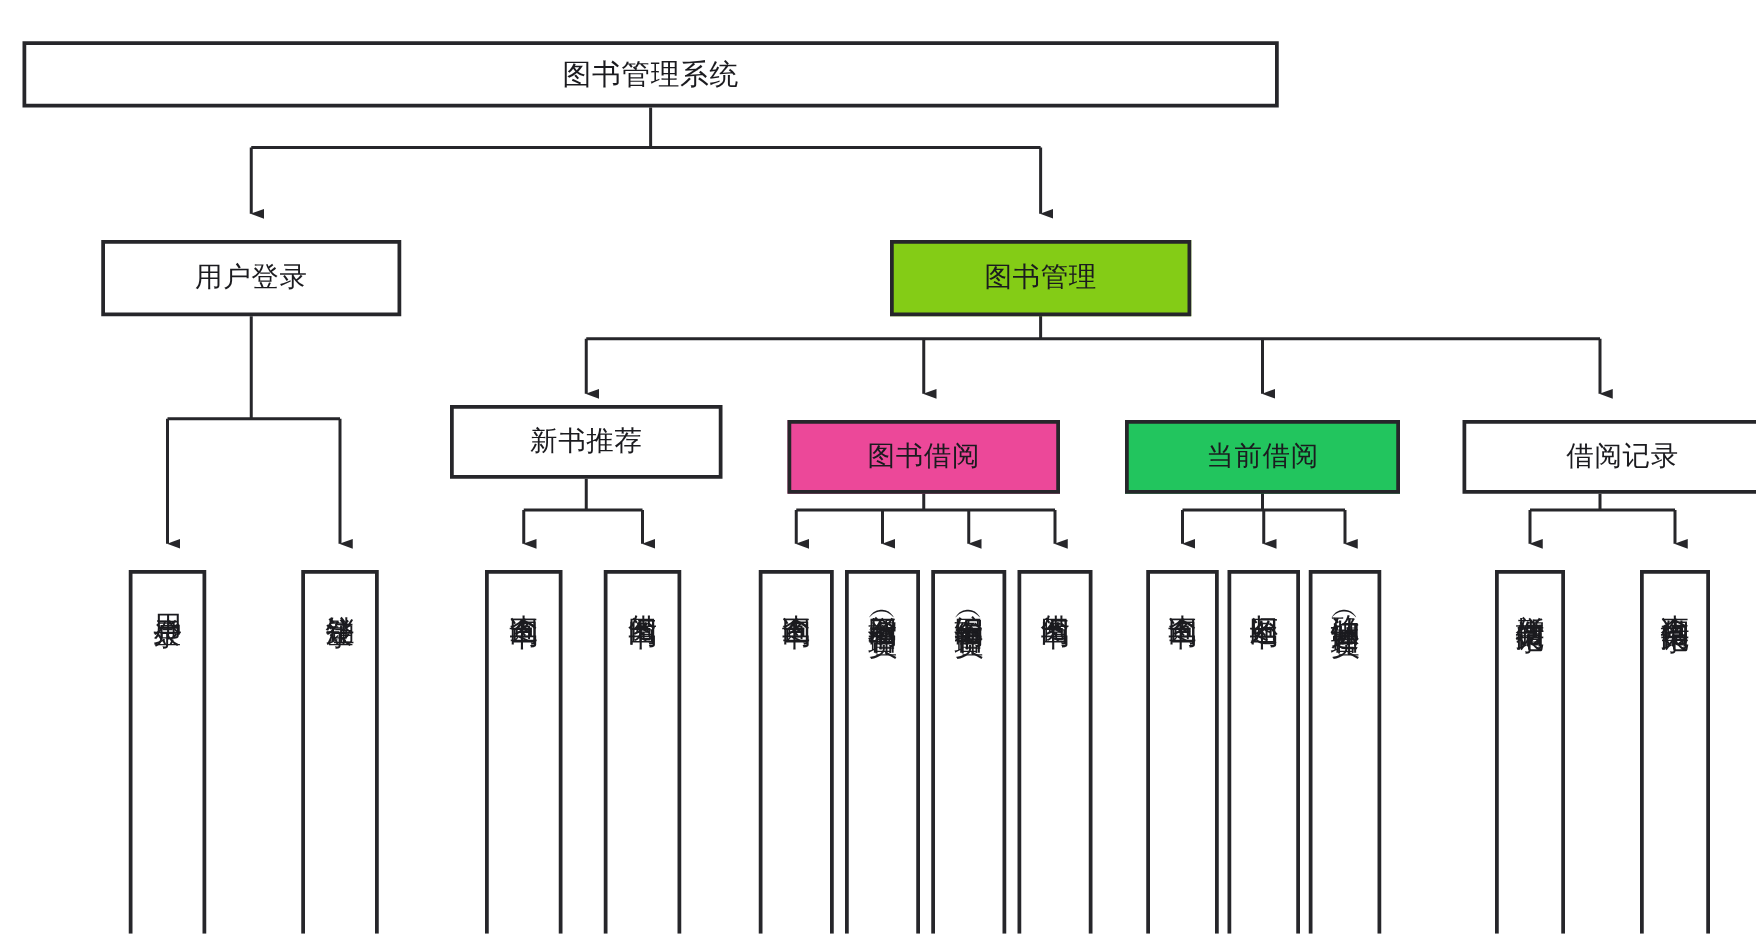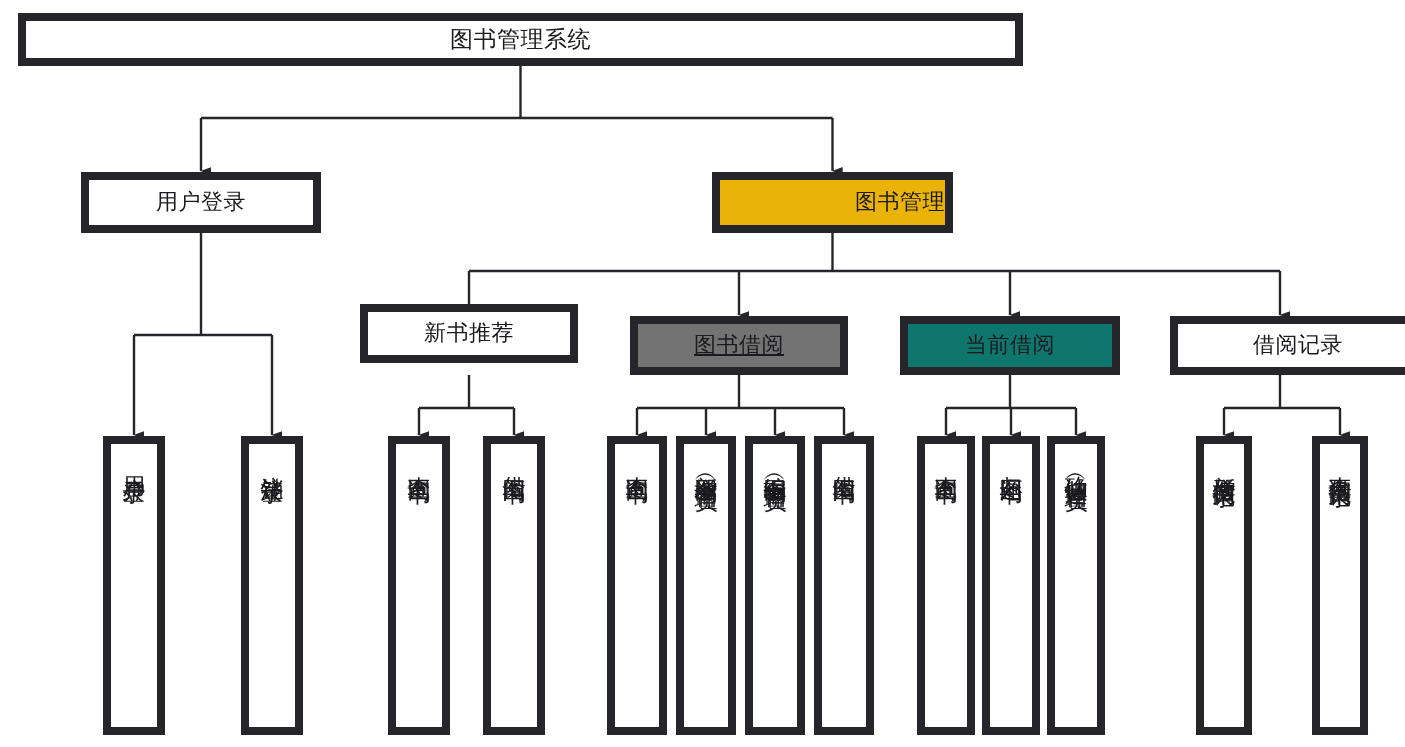--- a/index.html
+++ b/index.html
@@ -29,11 +29,12 @@
     position: absolute;
     box-sizing: border-box;
     background: #ffffff;
-    border: 8px solid #a21caf;
+    border: 3px solid #a21caf;
     display: flex;
     align-items: center;
     justify-content: center;
     color: #1b1b1f;
+    margin-top: 20px;
   }
   .node .node-label {
     display: block;

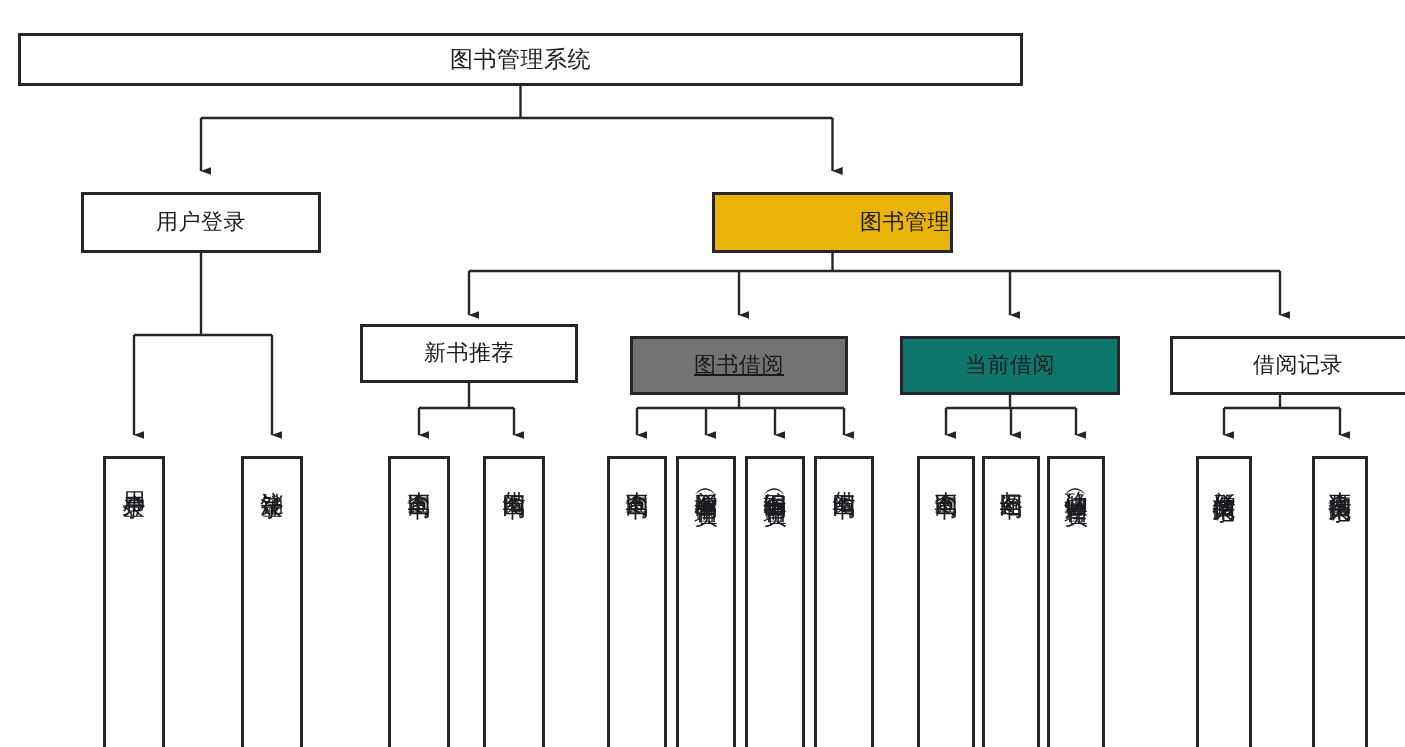--- a/index.html
+++ b/index.html
@@ -122,7 +122,7 @@
       <div class="node horizontal" style="left: 81px; top: 172px; width: 240px; height: 61px; border-color: rgb(38, 38, 42); background: rgb(255, 255, 255);">
         <span class="node-label">用户登录</span>
       </div>
-      <div class="node horizontal" style="left: 712px; top: 172px; width: 241px; height: 61px; border-color: rgb(38, 38, 42); background: #eab308; justify-content: flex-end;">
+      <div class="node horizontal" style="left: 712px; top: 172px; width: 241px; height: 61px; border-color: rgb(38, 38, 42); background: #84cc16;">
         <span class="node-label">图书管理</span>
       </div>
       <div class="node horizontal" style="left: 360px; top: 304px; width: 218px; height: 59px; border-color: rgb(38, 38, 42); background: rgb(255, 255, 255);">

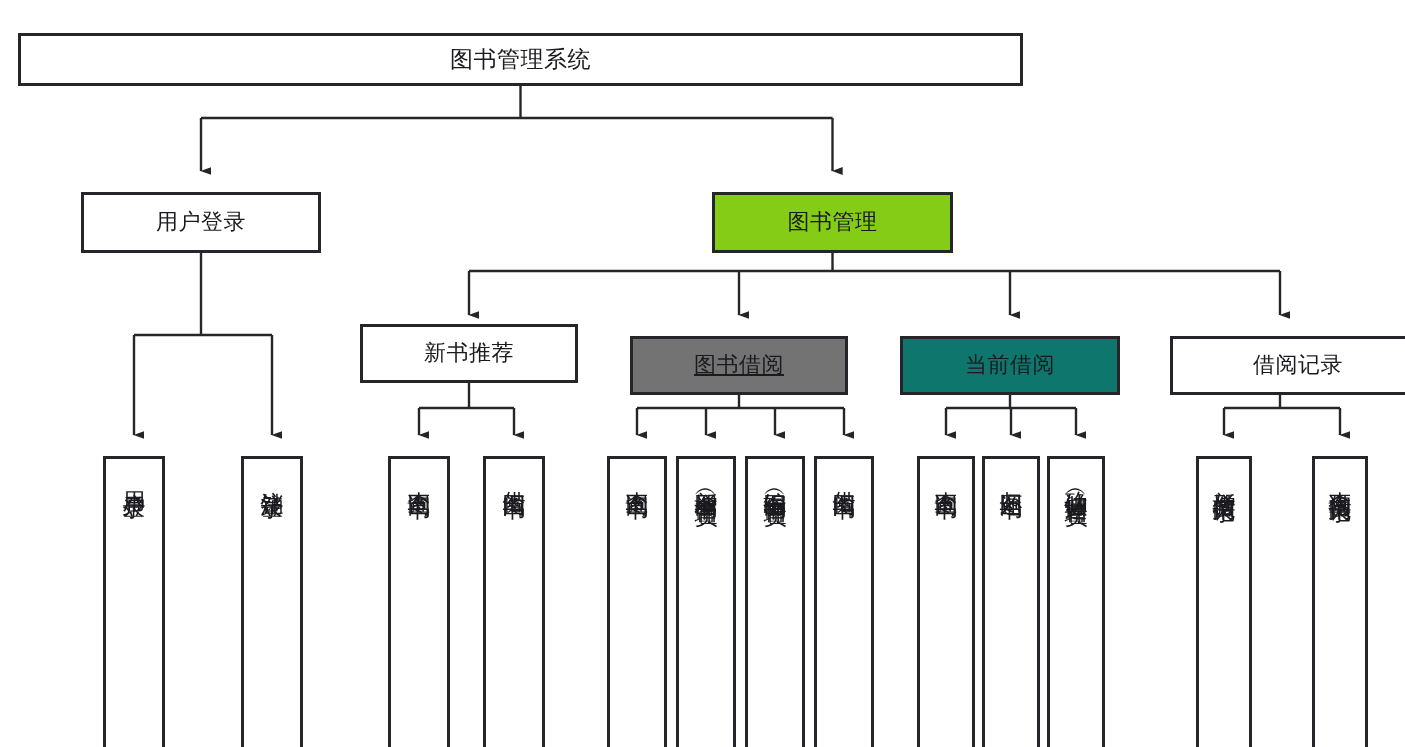--- a/index.html
+++ b/index.html
@@ -128,7 +128,7 @@
       <div class="node horizontal" style="left: 360px; top: 304px; width: 218px; height: 59px; border-color: rgb(38, 38, 42); background: rgb(255, 255, 255);">
         <span class="node-label">新书推荐</span>
       </div>
-      <div class="node horizontal" style="left: 630px; top: 316px; width: 218px; height: 59px; border-color: rgb(38, 38, 42); background: #737373; text-decoration: underline;">
+      <div class="node horizontal" style="left: 630px; top: 316px; width: 218px; height: 59px; border-color: rgb(38, 38, 42); background: #ec4899;">
         <span class="node-label">图书借阅</span>
       </div>
       <div class="node horizontal" style="left: 900px; top: 316px; width: 220px; height: 59px; border-color: rgb(38, 38, 42); background: #0f766e;">

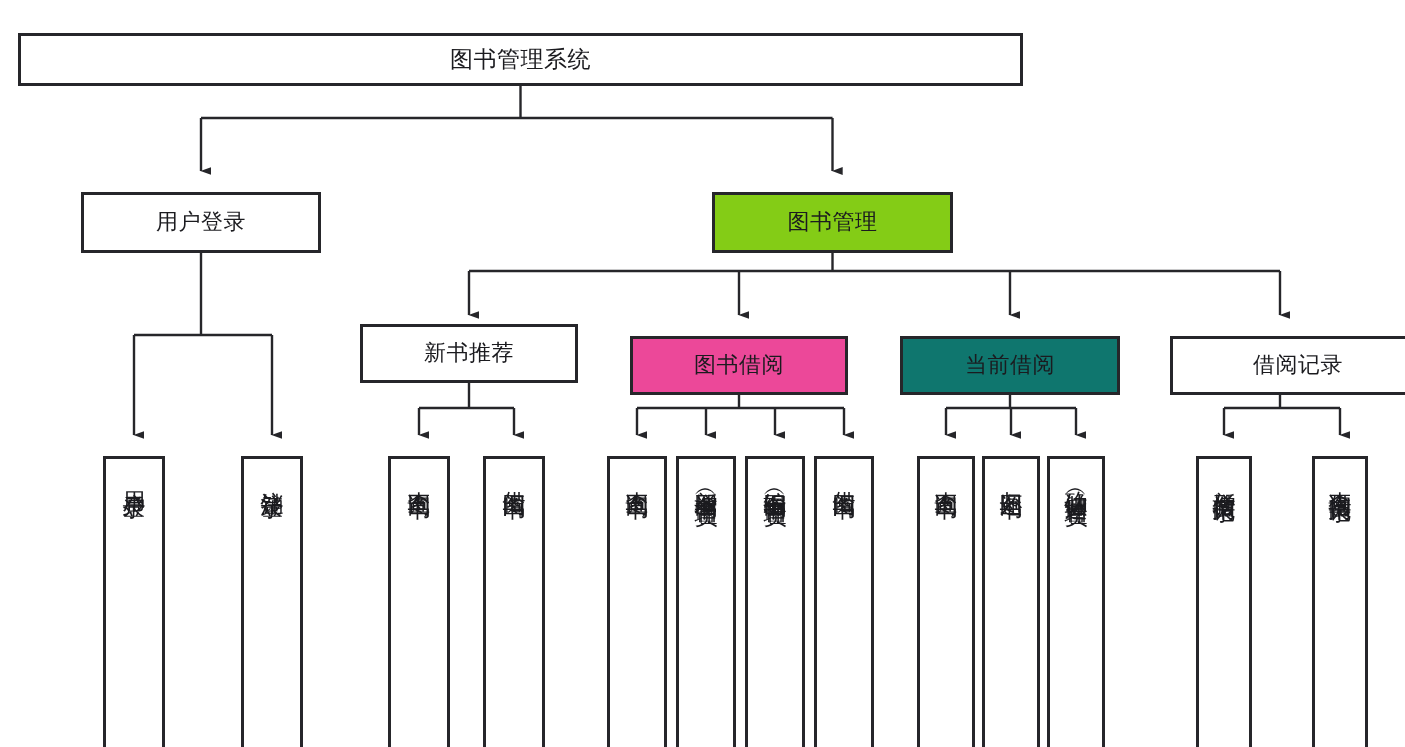--- a/index.html
+++ b/index.html
@@ -131,7 +131,7 @@
       <div class="node horizontal" style="left: 630px; top: 316px; width: 218px; height: 59px; border-color: rgb(38, 38, 42); background: #ec4899;">
         <span class="node-label">图书借阅</span>
       </div>
-      <div class="node horizontal" style="left: 900px; top: 316px; width: 220px; height: 59px; border-color: rgb(38, 38, 42); background: #0f766e;">
+      <div class="node horizontal" style="left: 900px; top: 316px; width: 220px; height: 59px; border-color: rgb(38, 38, 42); background: #22c55e;">
         <span class="node-label">当前借阅</span>
       </div>
       <div class="node horizontal" style="left: 1170px; top: 316px; width: 256px; height: 59px; border-color: rgb(38, 38, 42); background: rgb(255, 255, 255);">

